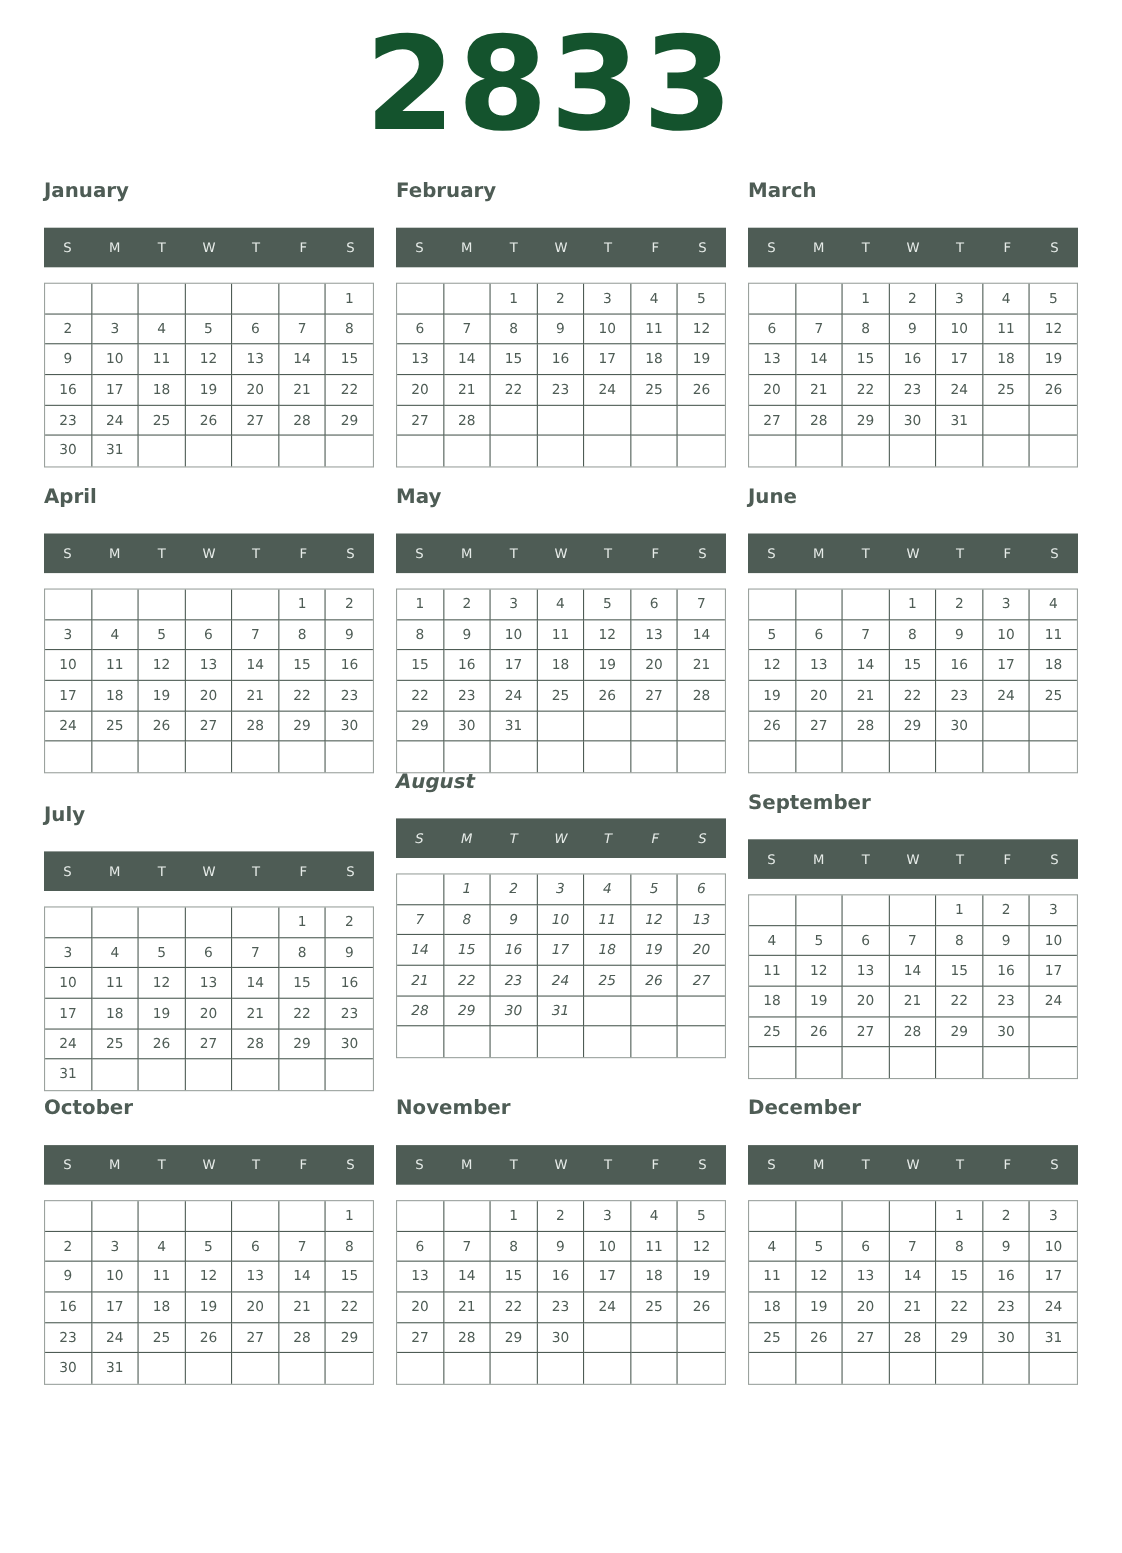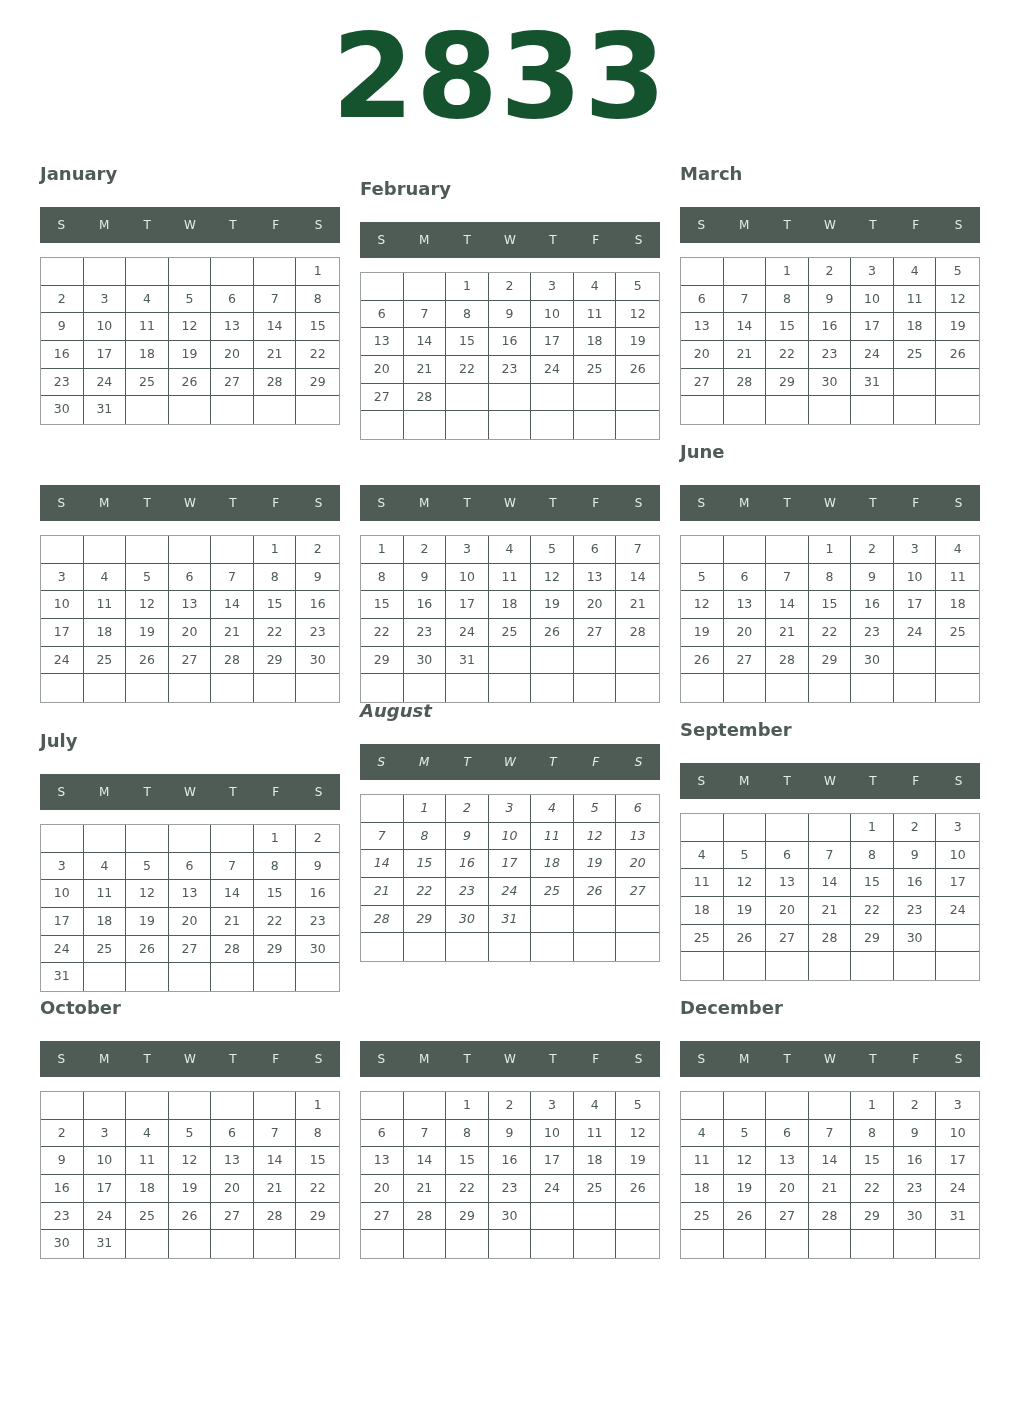--- a/index.html
+++ b/index.html
@@ -75,7 +75,7 @@
         <div class="cell lc lr"></div>
       </div>
     </div>
-    <div class="month" style="left: 360px; top: 178px; padding-left: 16px;">
+    <div class="month" style="left: 360px; top: 163px; padding-left: 16px;">
       <div class="mtitle">February</div>
       <div class="whead">
         <span>S</span>

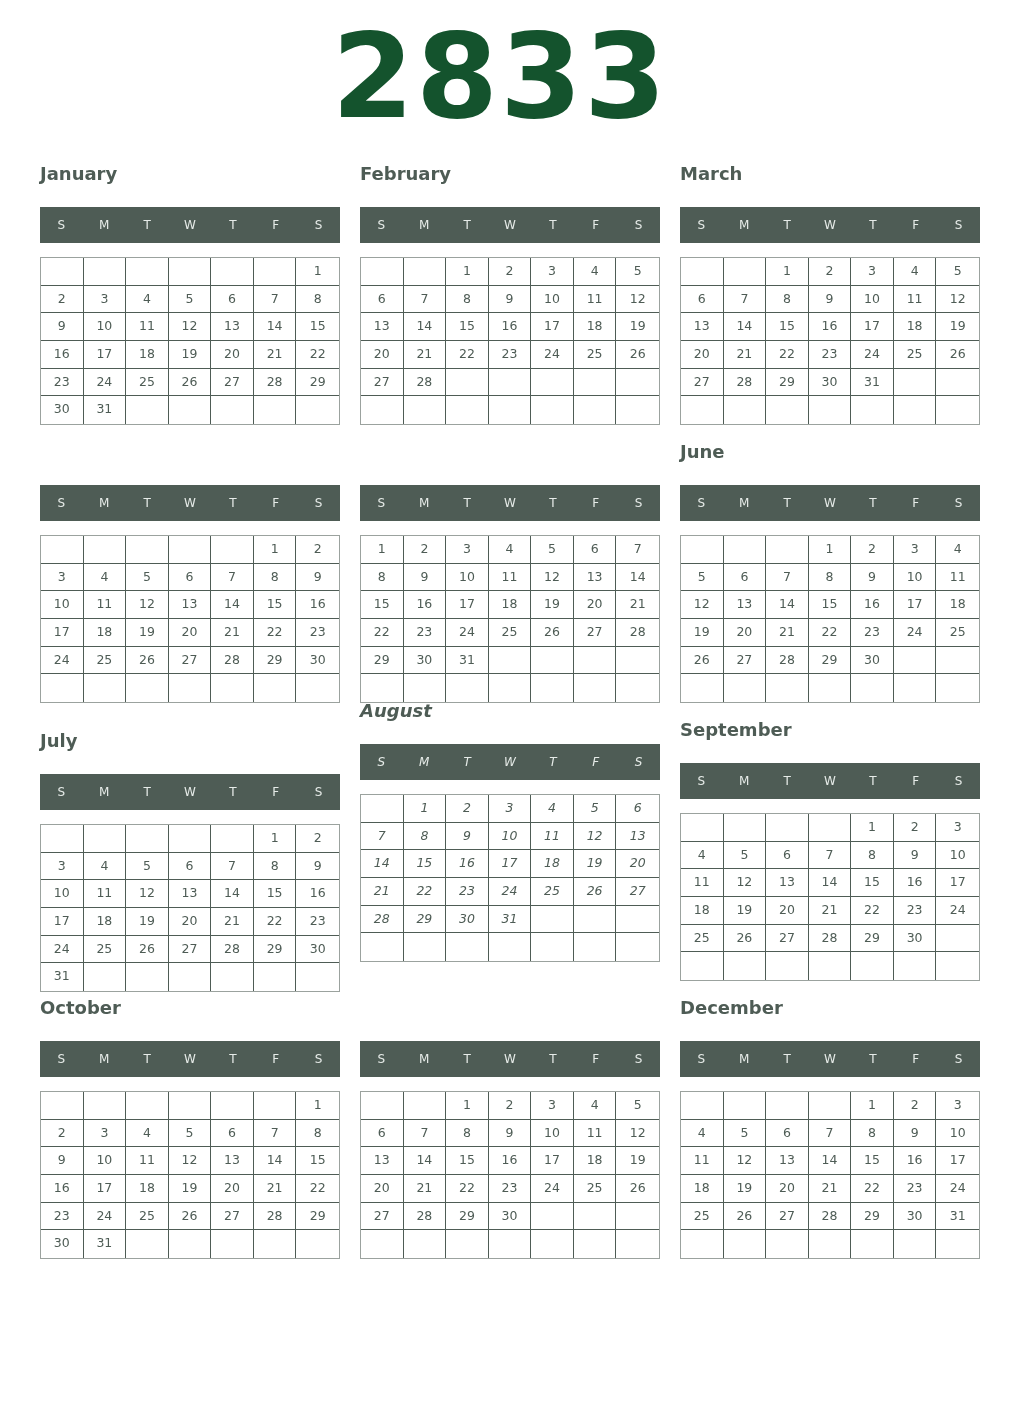--- a/index.html
+++ b/index.html
@@ -188,6 +188,7 @@
       </div>
     </div>
     <div class="month" style="left: 40px; top: 441px;">
+      <div class="mtitle">April</div>
       <div class="whead">
         <span>S</span>
         <span>M</span>

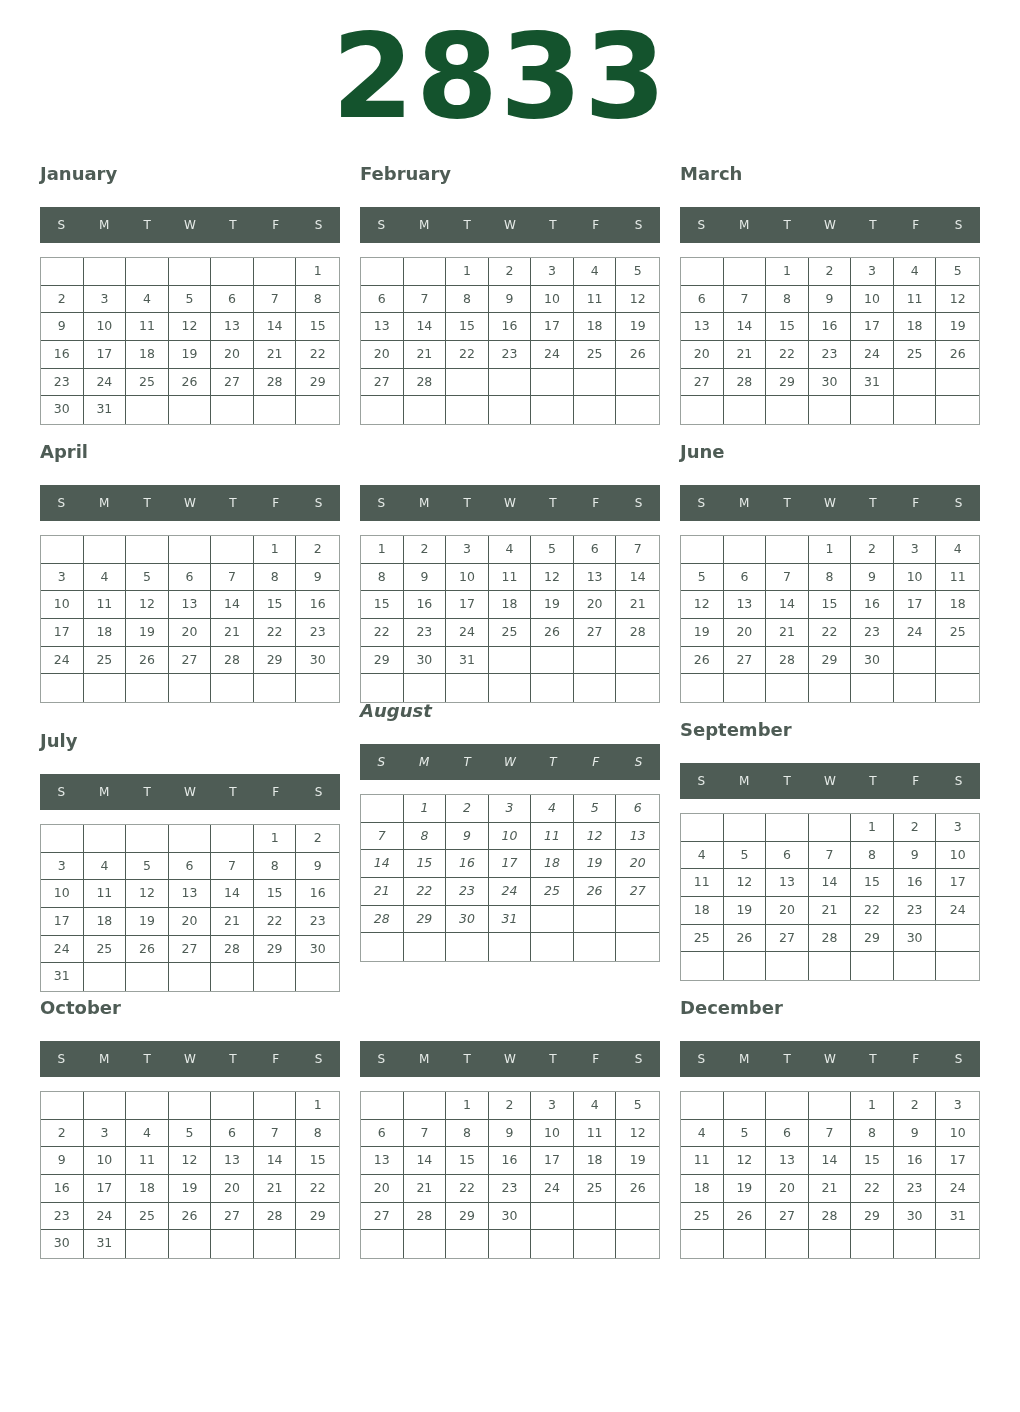--- a/index.html
+++ b/index.html
@@ -244,6 +244,7 @@
       </div>
     </div>
     <div class="month" style="left: 360px; top: 441px;">
+      <div class="mtitle">May</div>
       <div class="whead">
         <span>S</span>
         <span>M</span>

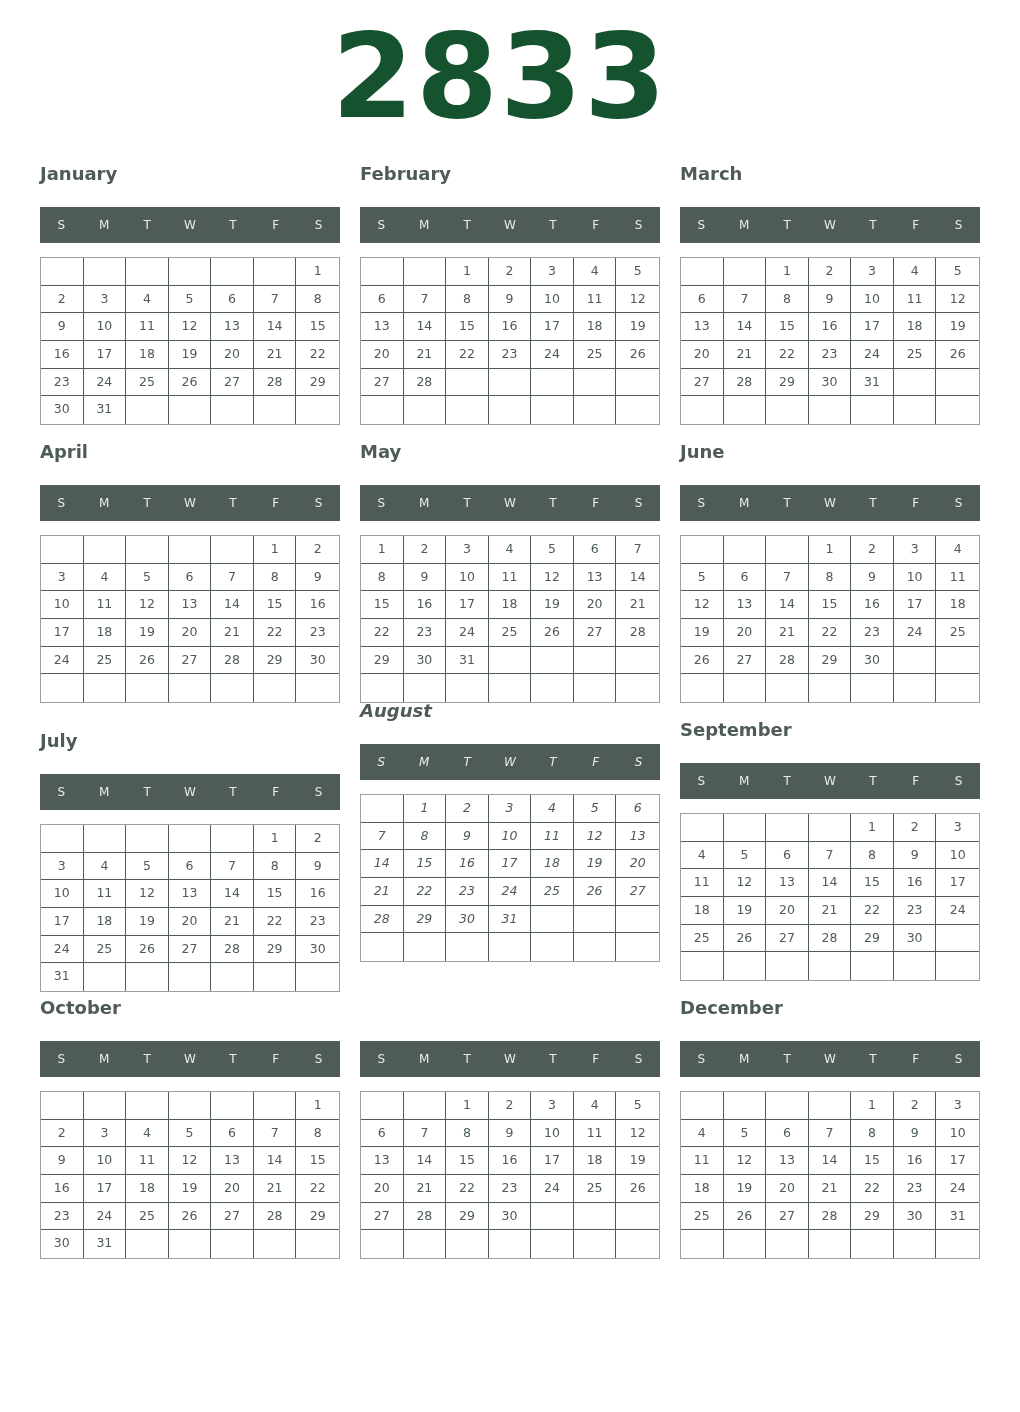--- a/index.html
+++ b/index.html
@@ -580,6 +580,7 @@
       </div>
     </div>
     <div class="month" style="left: 360px; top: 997px;">
+      <div class="mtitle">November</div>
       <div class="whead">
         <span>S</span>
         <span>M</span>

